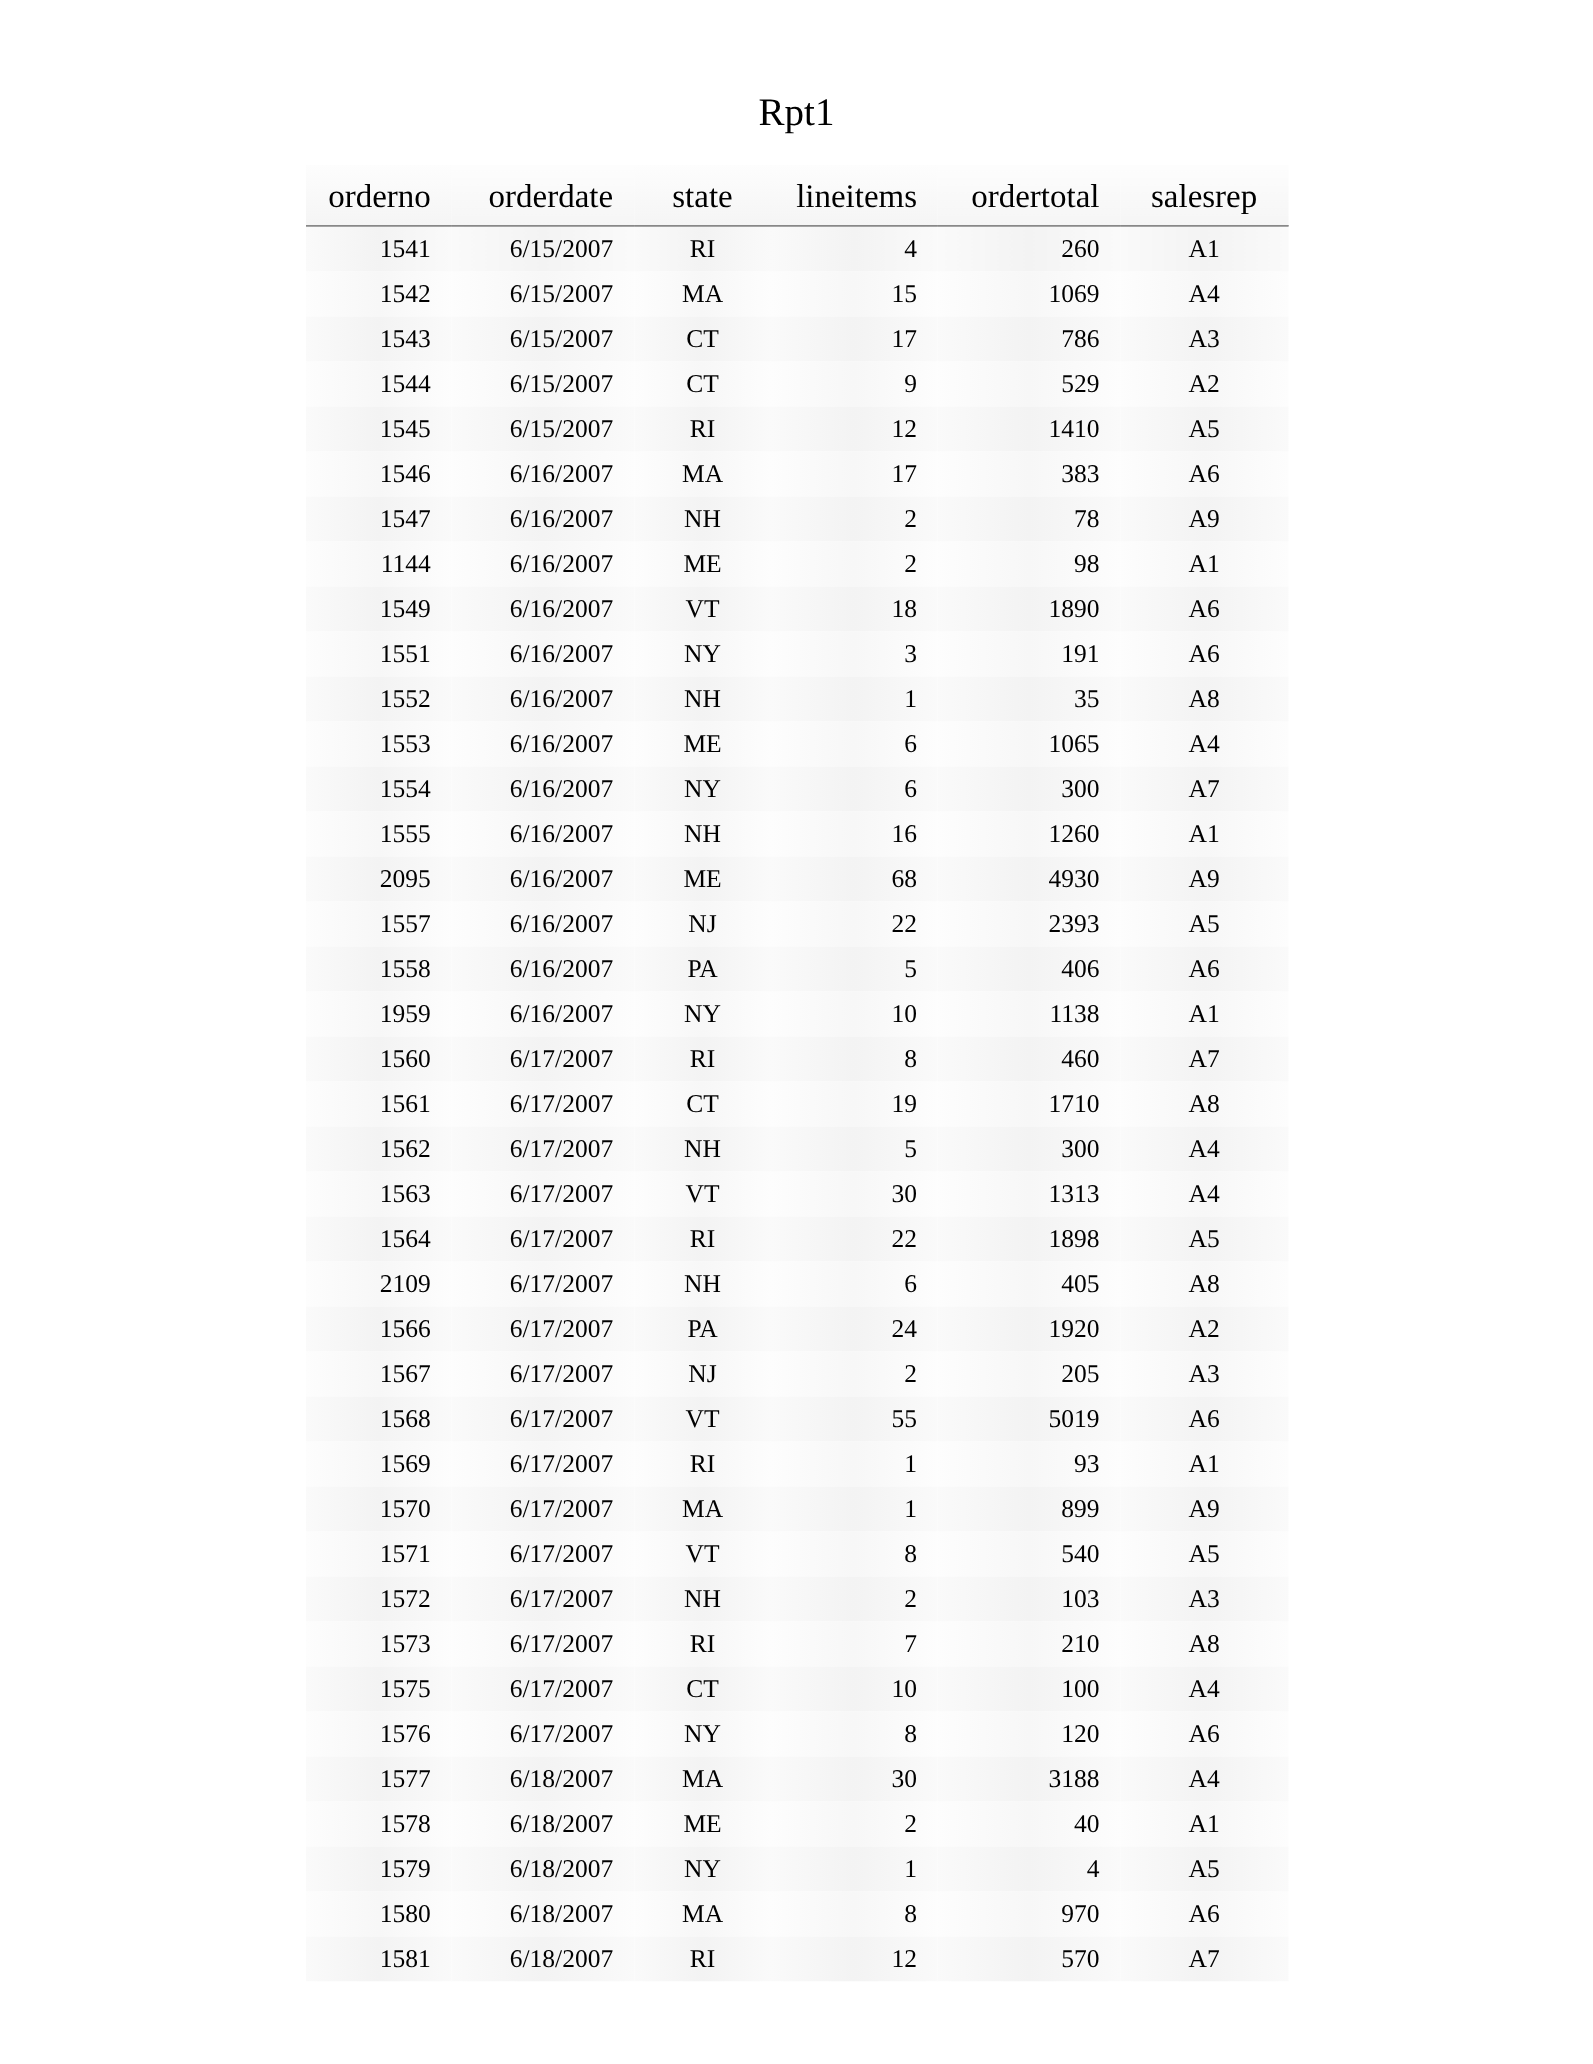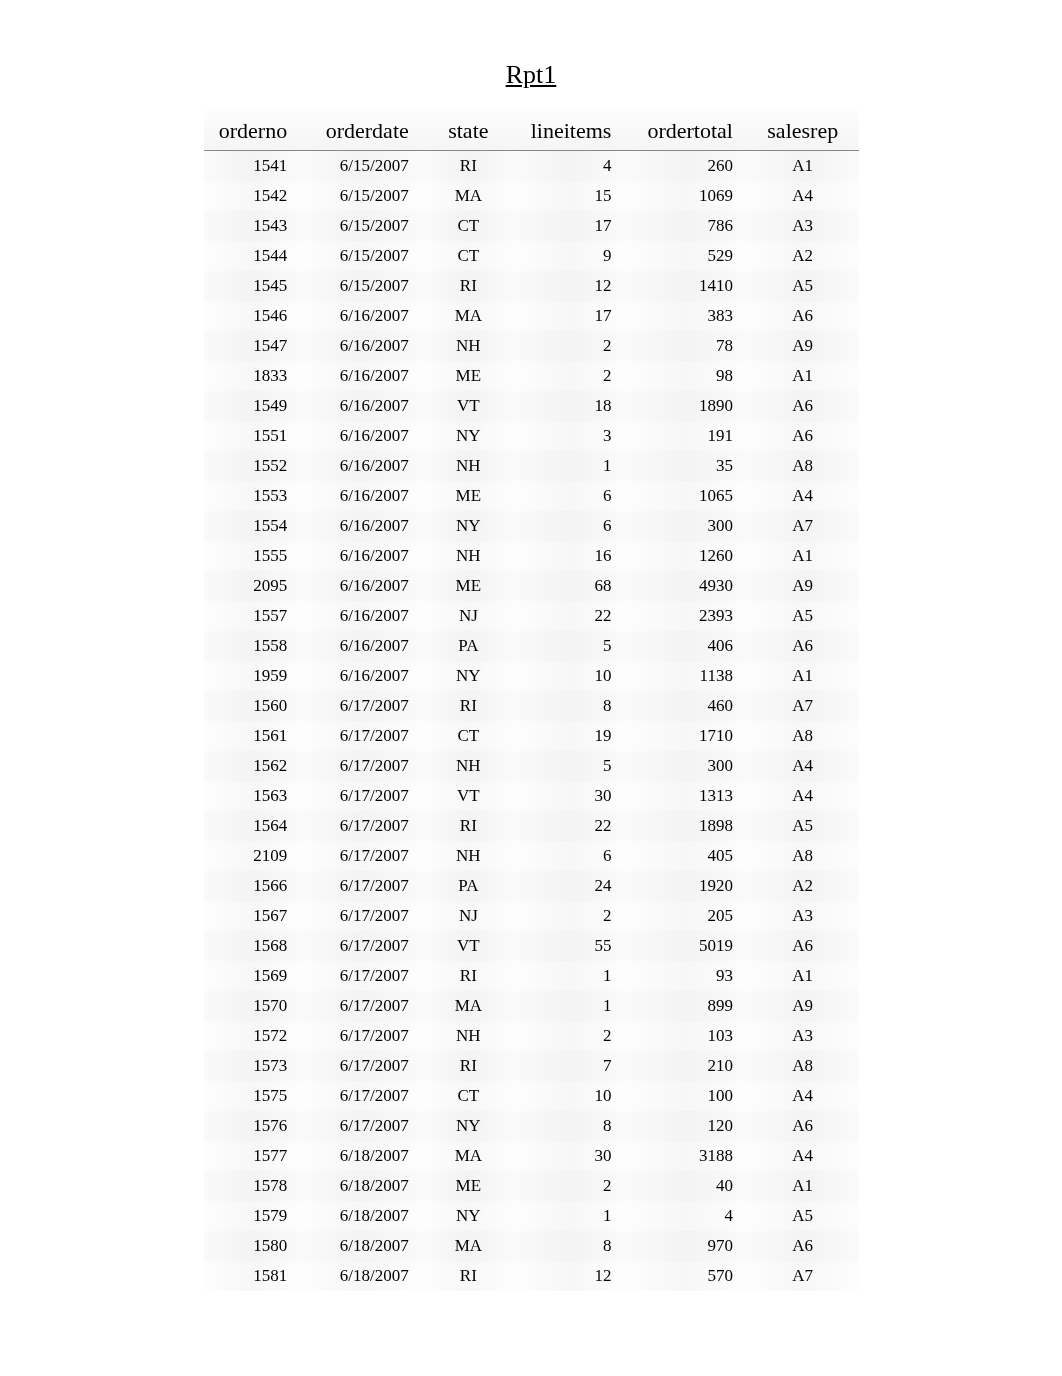--- a/index.html
+++ b/index.html
@@ -20,7 +20,6 @@
       padding-top: 60px;
       padding-bottom: 20px;
       font-weight: normal;
-      text-decoration: underline;
     }
     .table-container {
       width: 655px;

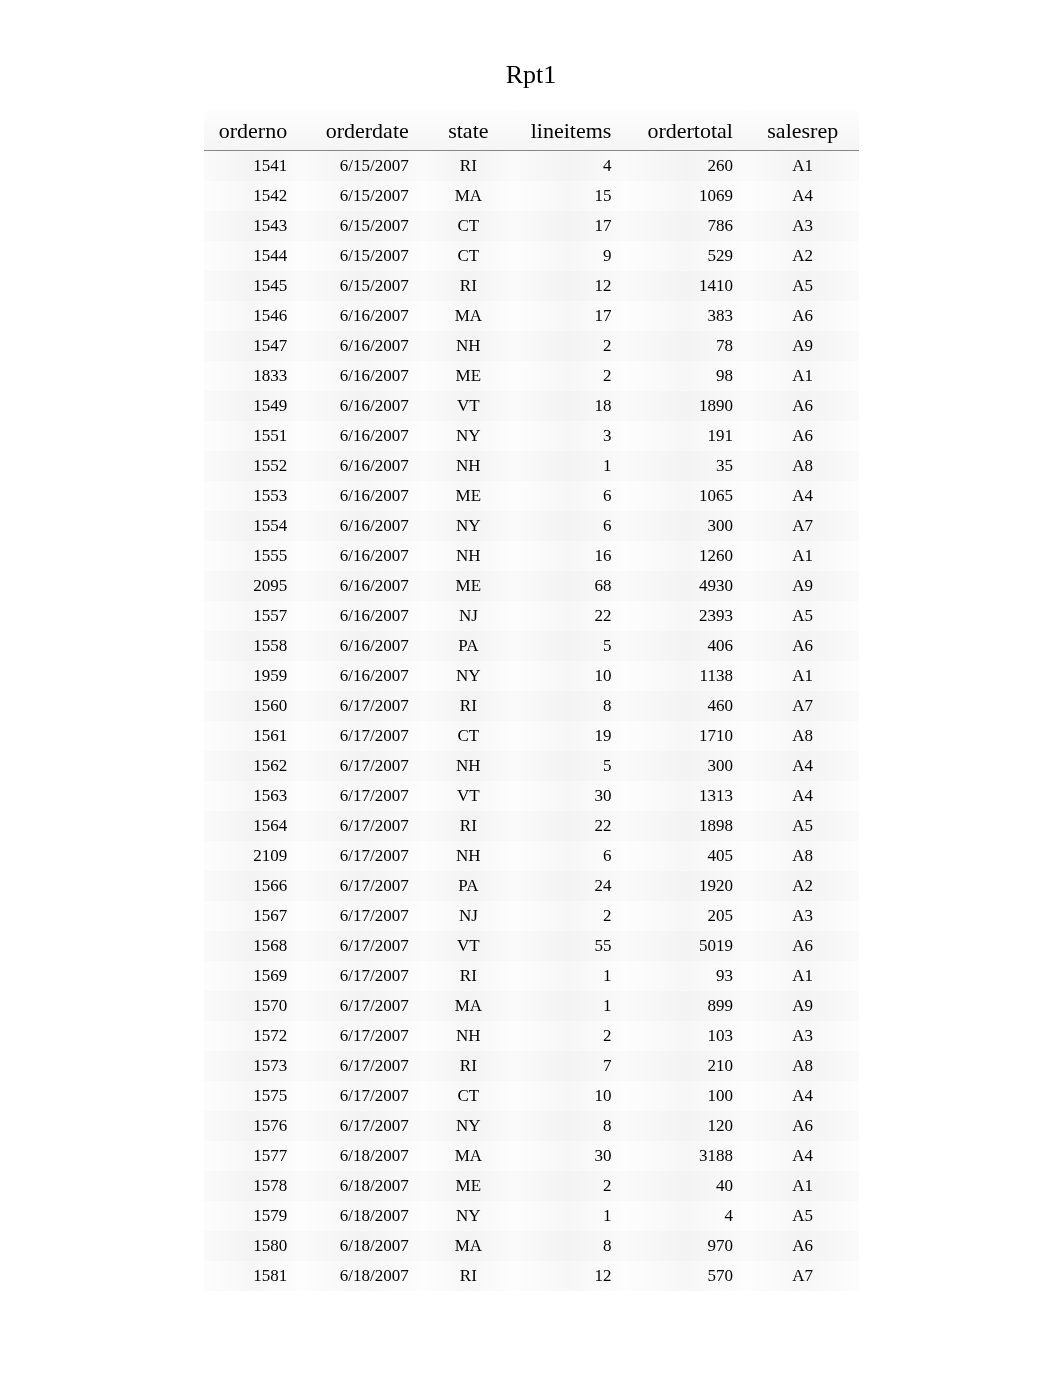--- a/index.html
+++ b/index.html
@@ -137,7 +137,7 @@
           <td>A9</td>
         </tr>
         <tr>
-          <td>1833</td>
+          <td>1144</td>
           <td>6/16/2007</td>
           <td>ME</td>
           <td>2</td>

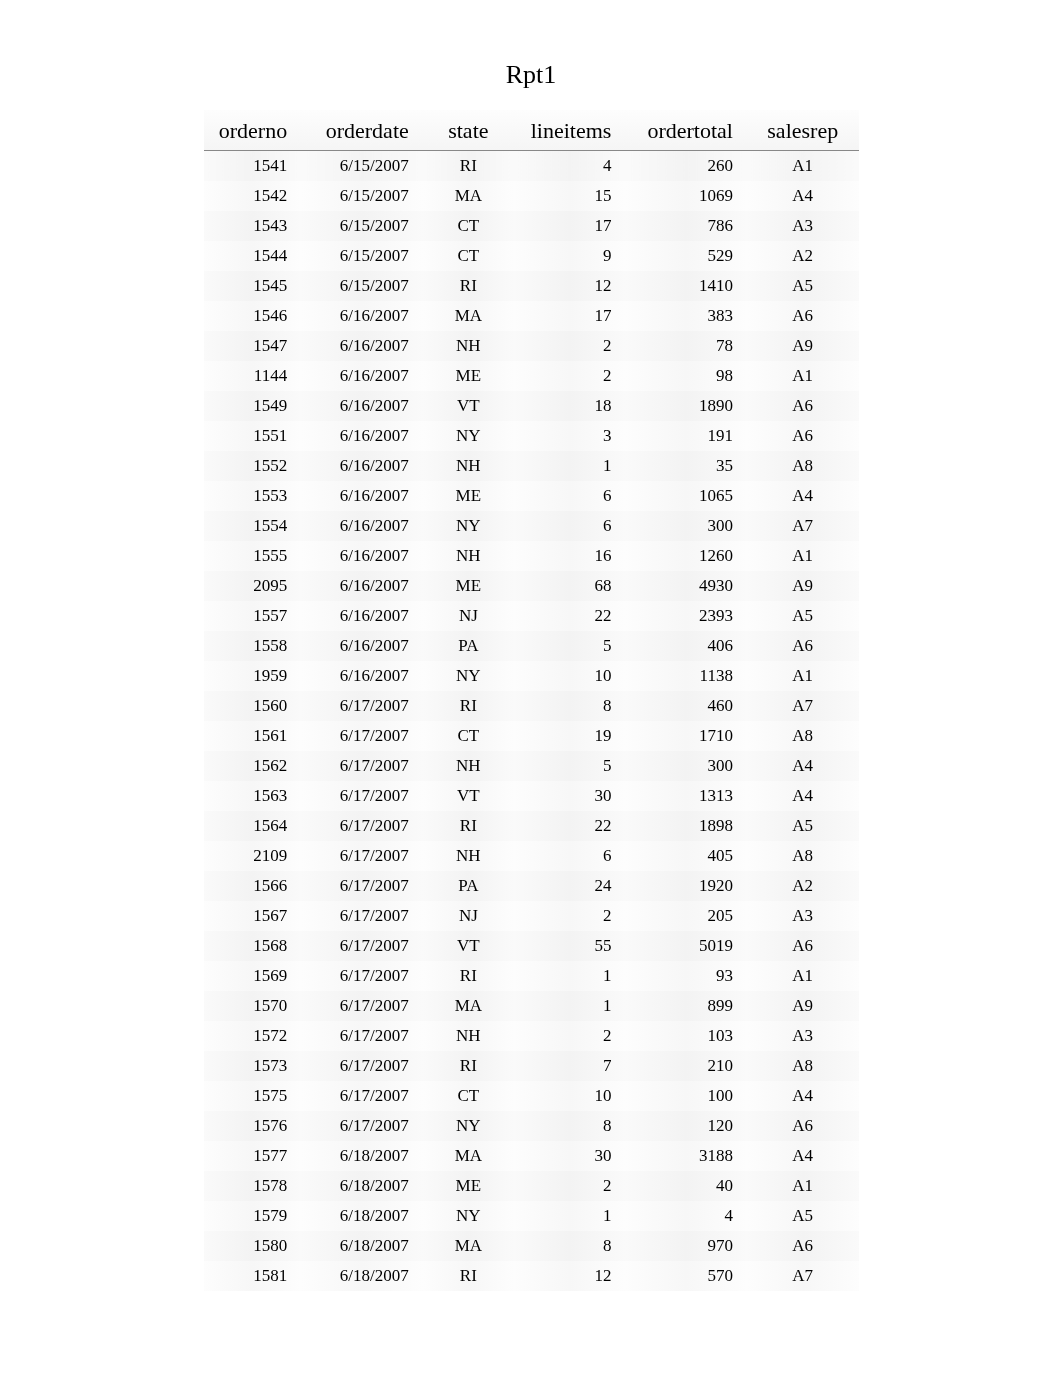--- a/index.html
+++ b/index.html
@@ -313,6 +313,14 @@
           <td>A9</td>
         </tr>
         <tr>
+          <td>1571</td>
+          <td>6/17/2007</td>
+          <td>VT</td>
+          <td>8</td>
+          <td>540</td>
+          <td>A5</td>
+        </tr>
+        <tr>
           <td>1572</td>
           <td>6/17/2007</td>
           <td>NH</td>

